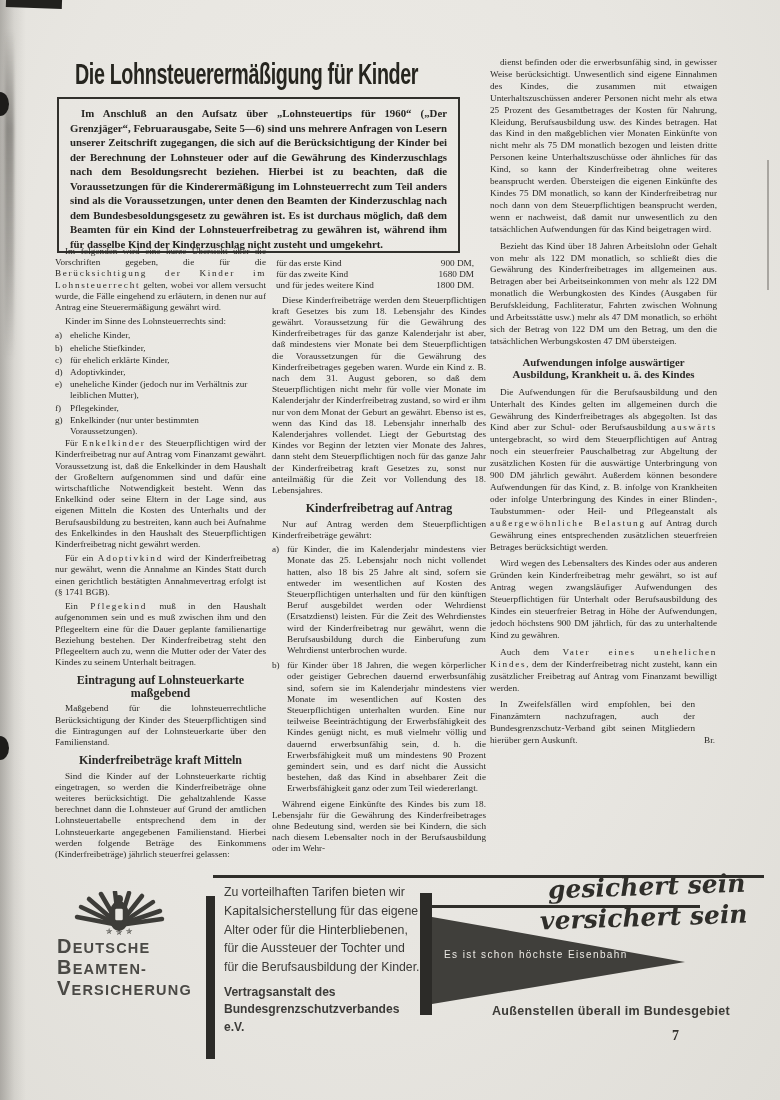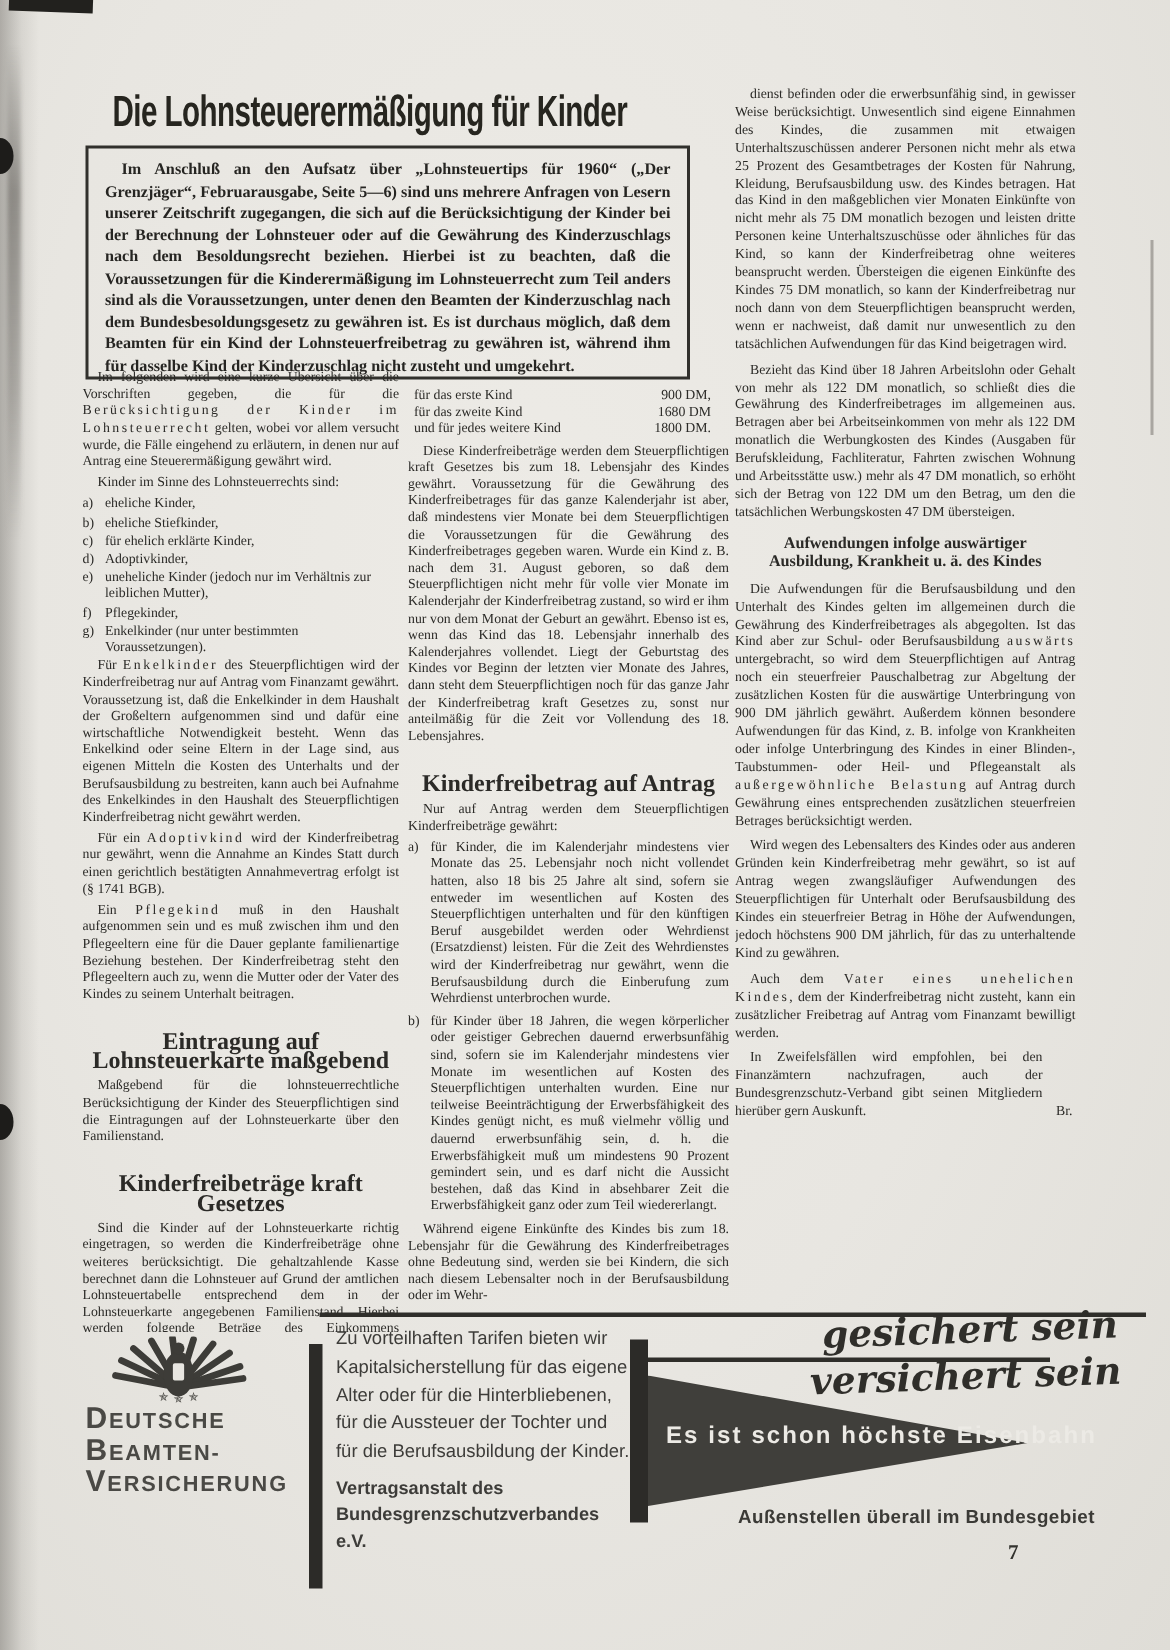--- a/index.html
+++ b/index.html
@@ -36,7 +36,7 @@
   .col p{margin:0 0 3px;text-indent:10px;}
   #col3 p{margin:0 0 5px;}
   .sp{letter-spacing:1.7px;word-spacing:3px;}
-  .h{font-weight:bold;text-align:center;text-indent:0;font-size:16px;line-height:12.5px;margin:21px 4px 4px;}
+  .h{font-weight:bold;text-align:center;text-indent:0;font-size:12px;line-height:12.5px;margin:6px 4px 4px;}
   .li{display:flex;margin:0 0 1px;text-align:left;}
   .li .mk{flex:none;width:15px;}
   .li .tx{flex:1;}

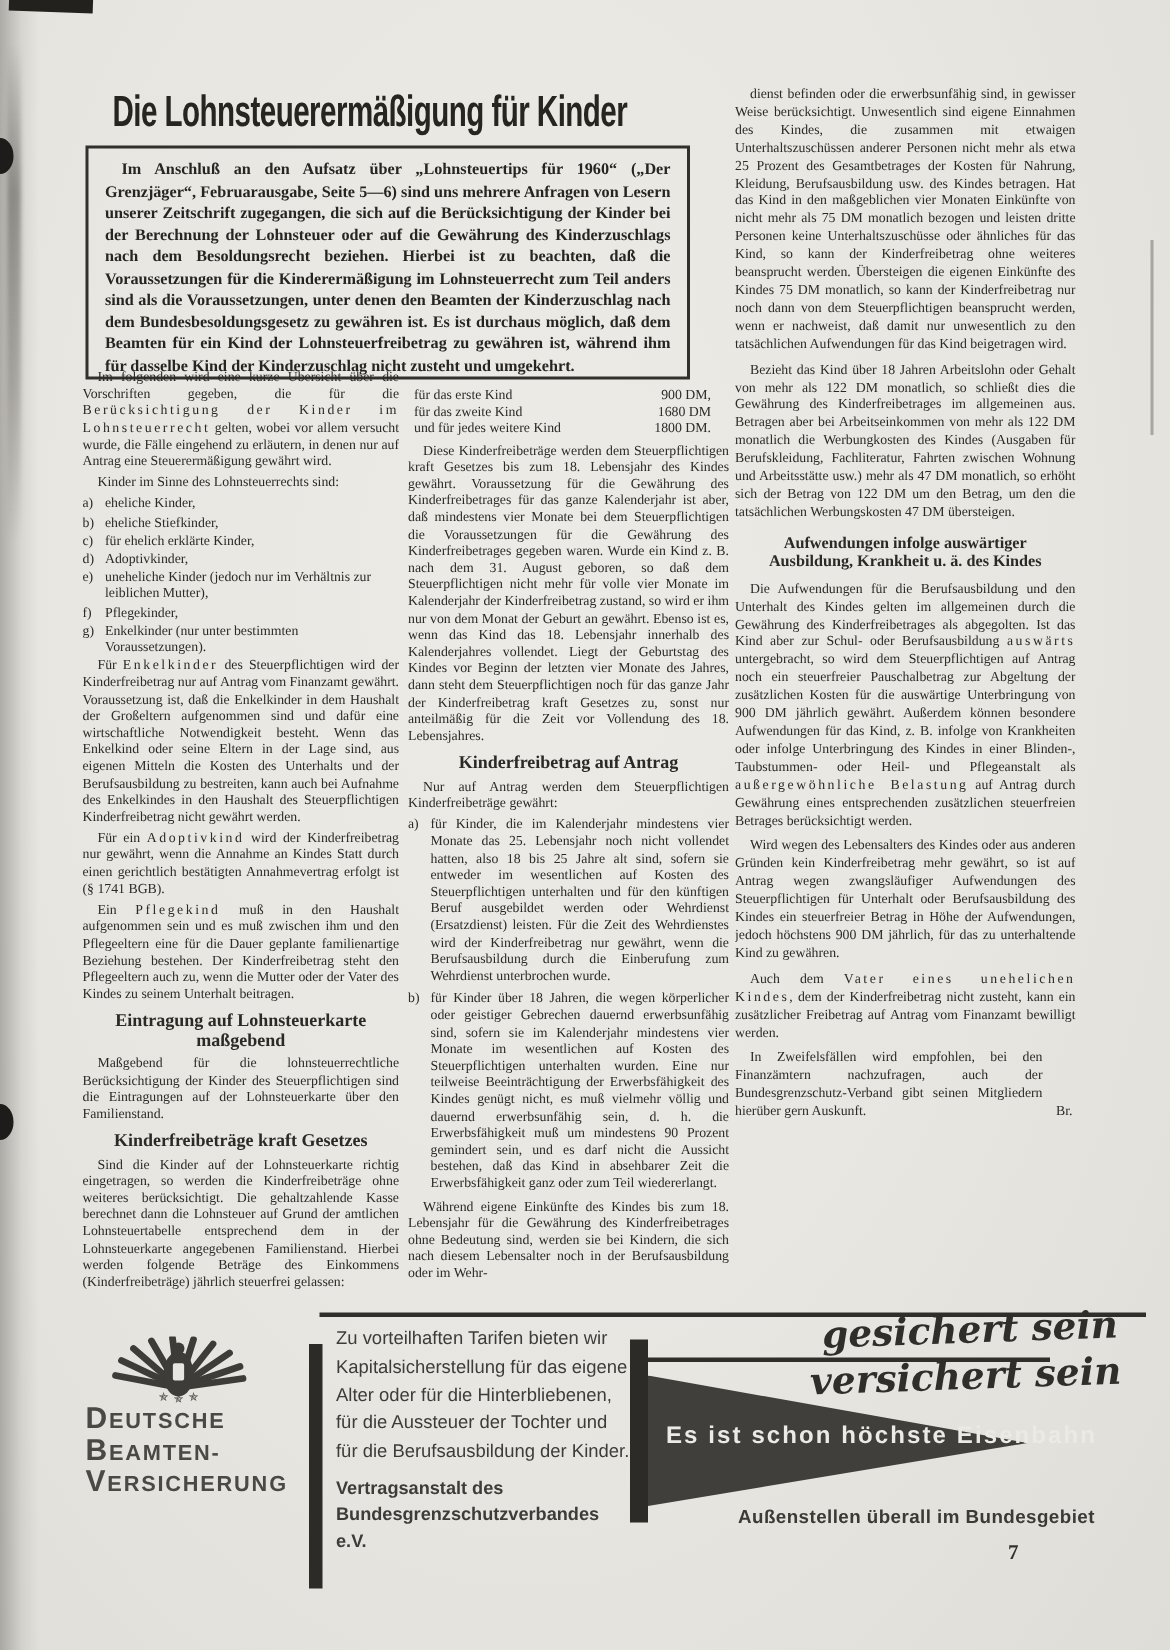--- a/index.html
+++ b/index.html
@@ -132,7 +132,7 @@
     <p><span>Ein </span><span class="sp">Pflegekind</span><span> muß in den Haushalt aufgenommen sein und es muß zwischen ihm und den Pflegeeltern eine für die Dauer geplante familienartige Beziehung bestehen. Der Kinderfreibetrag steht den Pflegeeltern auch zu, wenn die Mutter oder der Vater des Kindes zu seinem Unterhalt beitragen.</span></p>
     <div class="h">Eintragung auf Lohnsteuerkarte maßgebend</div>
     <p>Maßgebend für die lohnsteuerrechtliche Berücksichtigung der Kinder des Steuerpflichtigen sind die Eintragungen auf der Lohnsteuerkarte über den Familienstand.</p>
-    <div class="h">Kinderfreibeträge kraft Gesetzes</div>
+    <div class="h">Kinderfreibeträge kraft Mitteln</div>
     <p>Sind die Kinder auf der Lohnsteuerkarte richtig eingetragen, so werden die Kinderfreibeträge ohne weiteres berücksichtigt. Die gehaltzahlende Kasse berechnet dann die Lohnsteuer auf Grund der amtlichen Lohnsteuertabelle entsprechend dem in der Lohnsteuerkarte angegebenen Familienstand. Hierbei werden folgende Beträge des Einkommens (Kinderfreibeträge) jährlich steuerfrei gelassen:</p>
   </div>
 

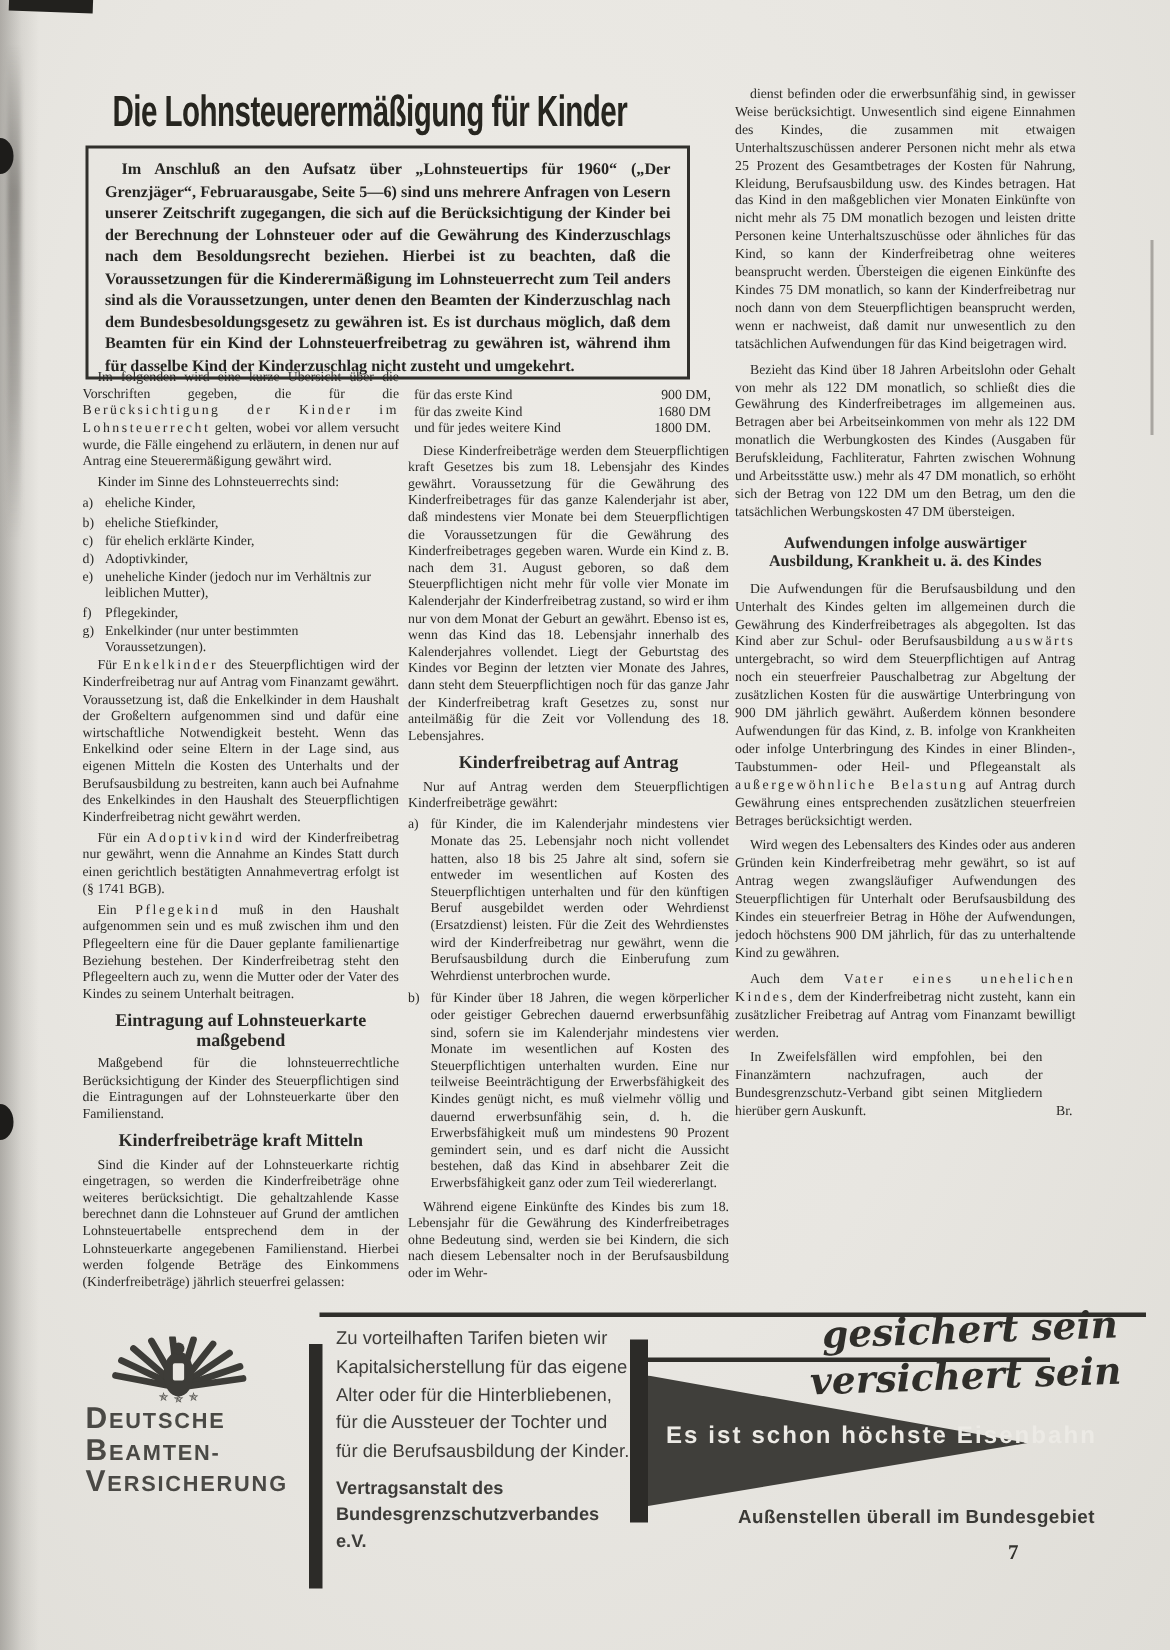--- a/index.html
+++ b/index.html
@@ -73,7 +73,7 @@
 
   .wedge{position:absolute;left:432px;top:917px;width:253px;height:87px;}
   .wedge-text{position:absolute;left:444px;top:949px;font-family:"Liberation Sans", sans-serif;
-      font-weight:bold;font-size:16px;letter-spacing:1.4px;color:#eceae5;}
+      font-weight:normal;font-size:10px;letter-spacing:1.4px;color:#eceae5;}
   .ad-footer{position:absolute;left:492px;top:1004px;font-family:"Liberation Sans", sans-serif;
       font-weight:bold;font-size:12.5px;color:#3b3a36;letter-spacing:.3px;}
   .pageno{position:absolute;left:672px;top:1028px;font-weight:bold;font-size:14px;color:#33322e;}

